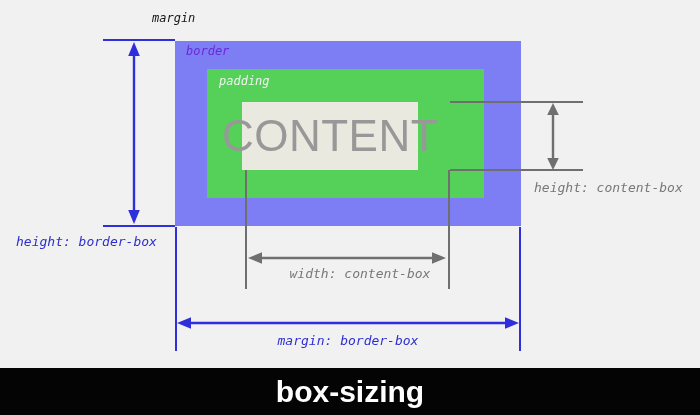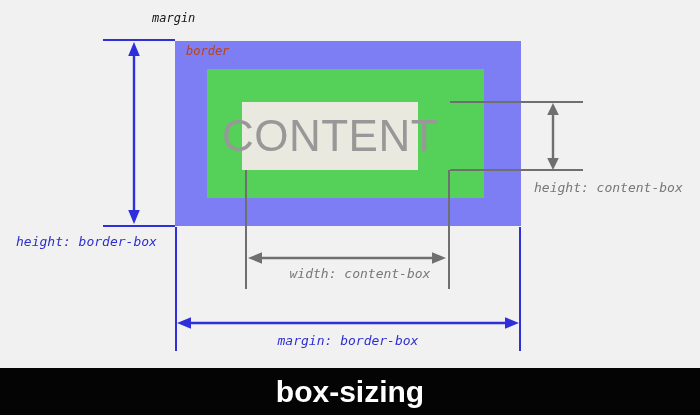--- a/index.html
+++ b/index.html
@@ -29,7 +29,7 @@
   
   .mono-label { font-style: italic; font-size: 12px; line-height: 1.15; white-space: nowrap; }
   .margin-label  { left: 152px; top: 12px; color: #141414; }
-  .border-label  { left: 186px; top: 45px; color: #c2410c; }
+  .border-label  { left: 186px; top: 45px; color: #6d28d9; }
   .padding-label { left: 219px; top: 75px; color: #f4f4f4; }
 
   .annot { font-style: italic; font-size: 13px; line-height: 1.2; white-space: nowrap; }

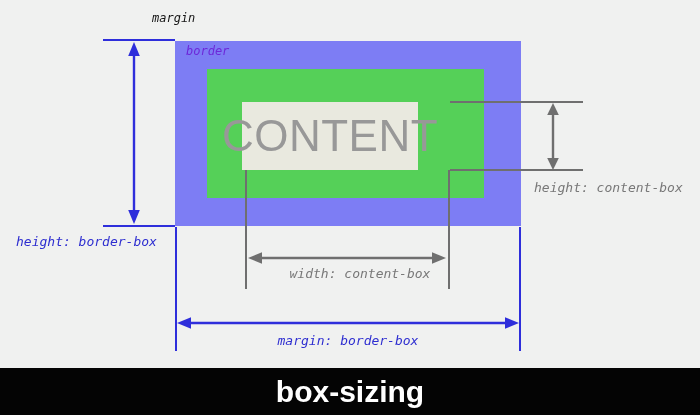--- a/index.html
+++ b/index.html
@@ -82,6 +82,7 @@
     <span class="content-text">CONTENT</span>
   </div>
   <div class="abs mono-label border-label">border</div>
+  <div class="abs mono-label padding-label">padding</div>
 
   <div class="abs line blue-hline-top"></div>
   <div class="abs line blue-hline-bottom"></div>

